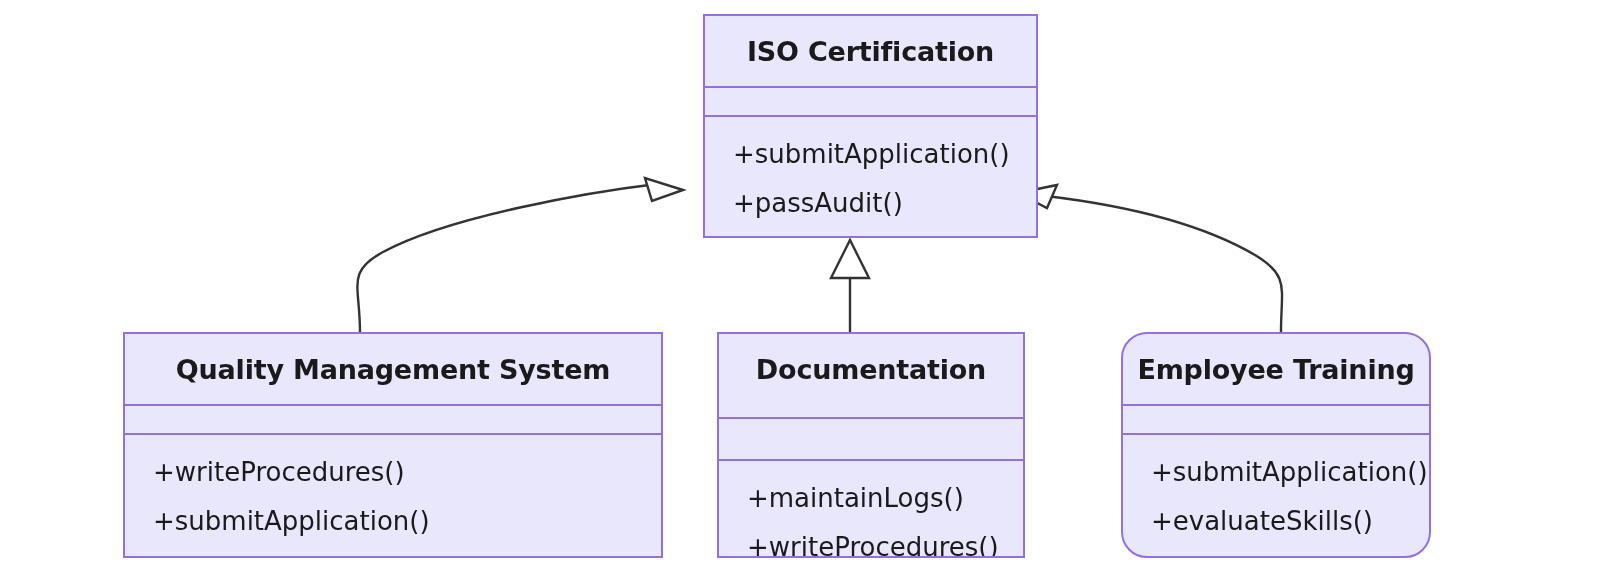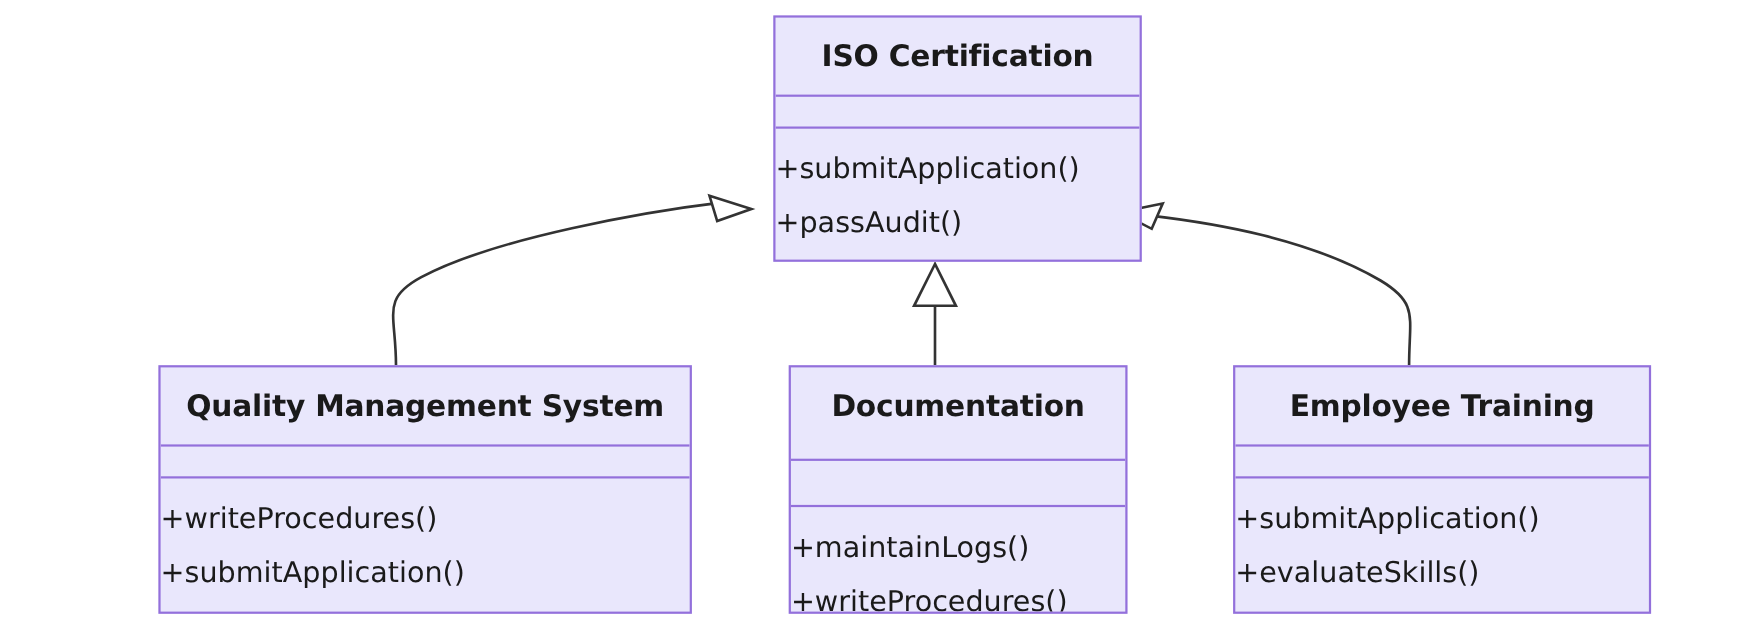--- a/index.html
+++ b/index.html
@@ -60,7 +60,7 @@
     box-sizing: border-box;
     border-top: 2px solid #9370db;
     flex: 1 1 auto;
-    padding: 16px 16px 0 0;
+    padding: 16px 16px 0 28px;
     display: flex;
     flex-direction: column;
     gap: 7px;

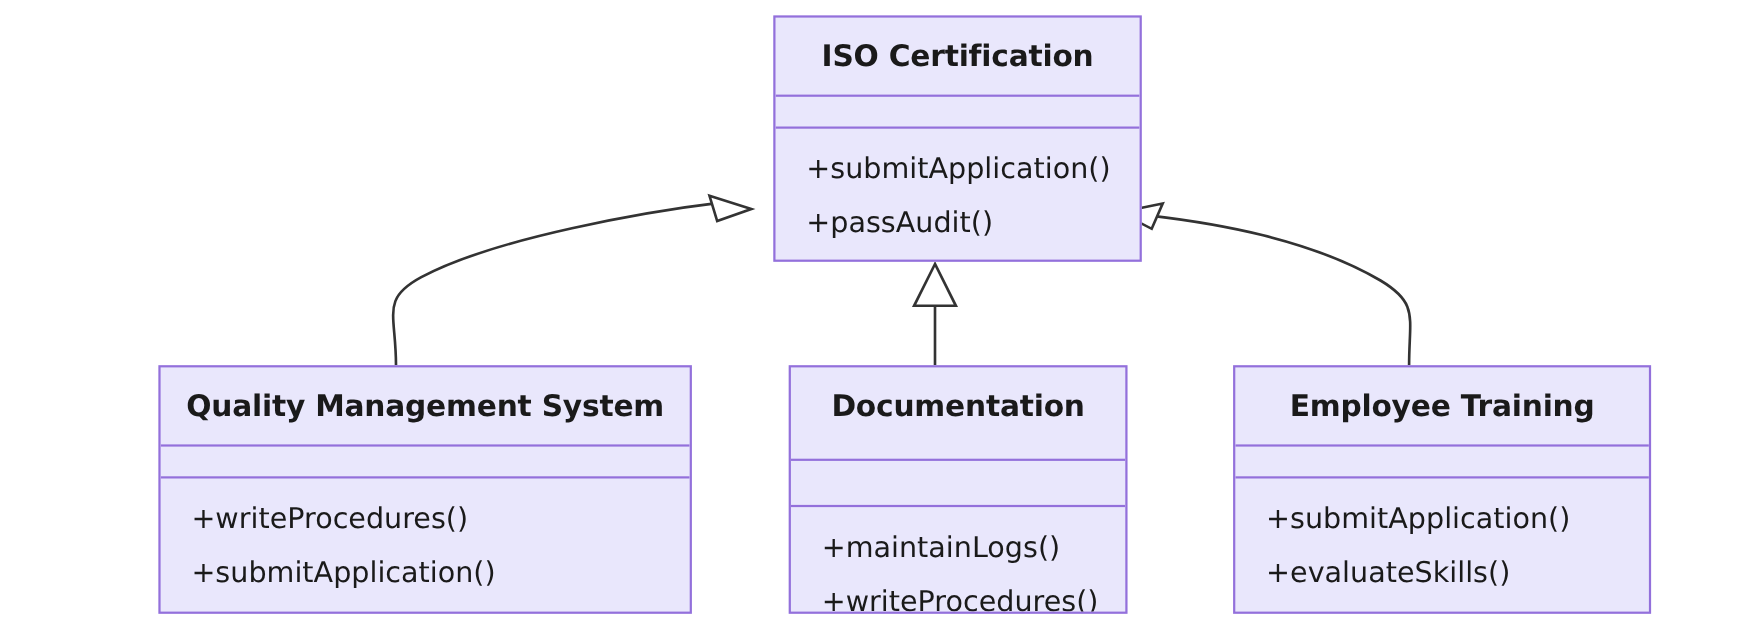--- a/index.html
+++ b/index.html
@@ -74,7 +74,7 @@
 
   
   #class-iso            { left: 683px;  top: 14px;  width: 335px; height: 224px; }
-  #class-qms            { left: 124px;  top: 332px; width: 485px; height: 226px; }
+  #class-qms            { left: 103px;  top: 332px; width: 540px; height: 226px; }
   #class-documentation  { left: 697px;  top: 332px; width: 308px; height: 226px; gap: 13px; }
   #class-training       { left: 1101px; top: 332px; width: 380px; height: 226px; }
 </style>

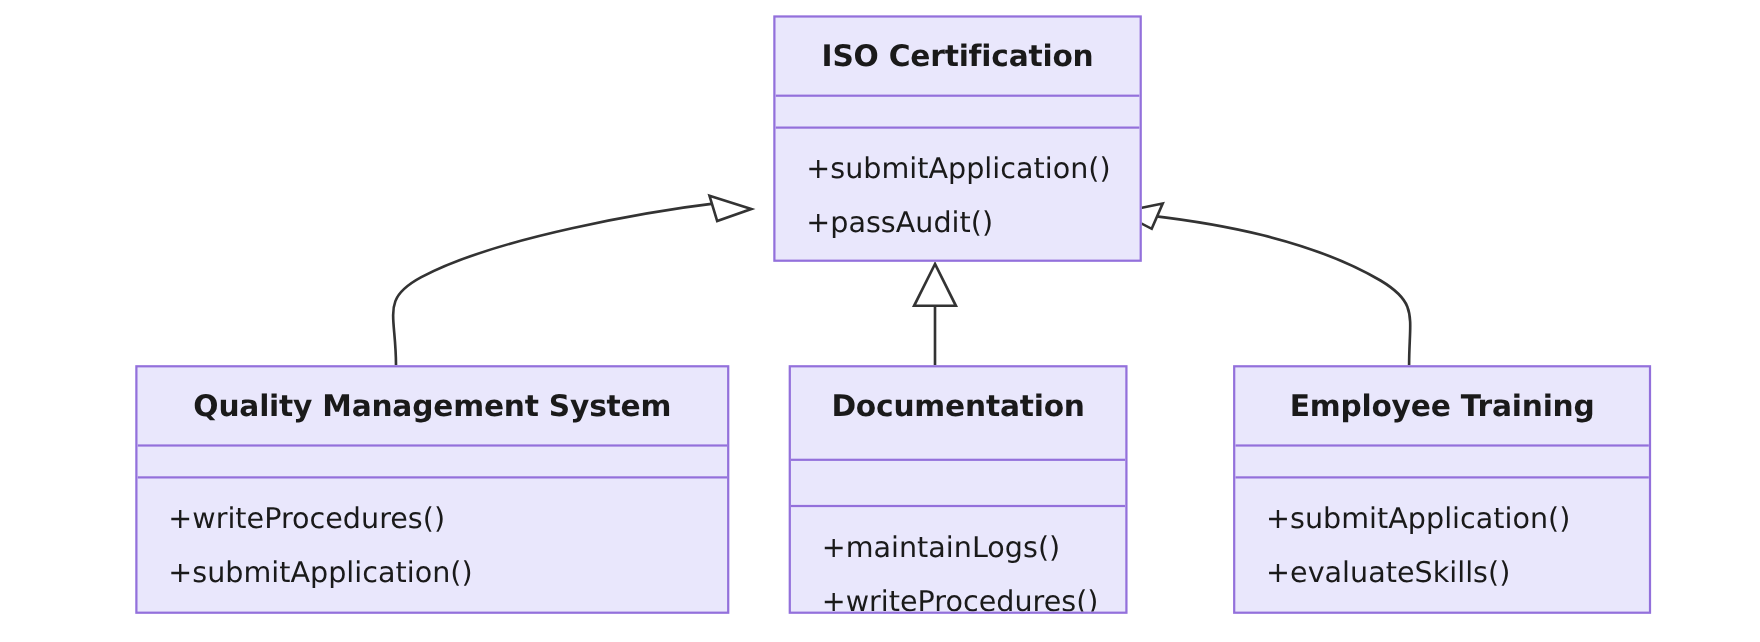--- a/index.html
+++ b/index.html
@@ -76,7 +76,7 @@
   #class-iso            { left: 683px;  top: 14px;  width: 335px; height: 224px; }
   #class-qms            { left: 103px;  top: 332px; width: 540px; height: 226px; }
   #class-documentation  { left: 697px;  top: 332px; width: 308px; height: 226px; gap: 13px; }
-  #class-training       { left: 1101px; top: 332px; width: 380px; height: 226px; }
+  #class-training       { left: 1101px; top: 332px; width: 310px; height: 226px; border-radius: 26px; }
 </style>
 </head>
 <body>

